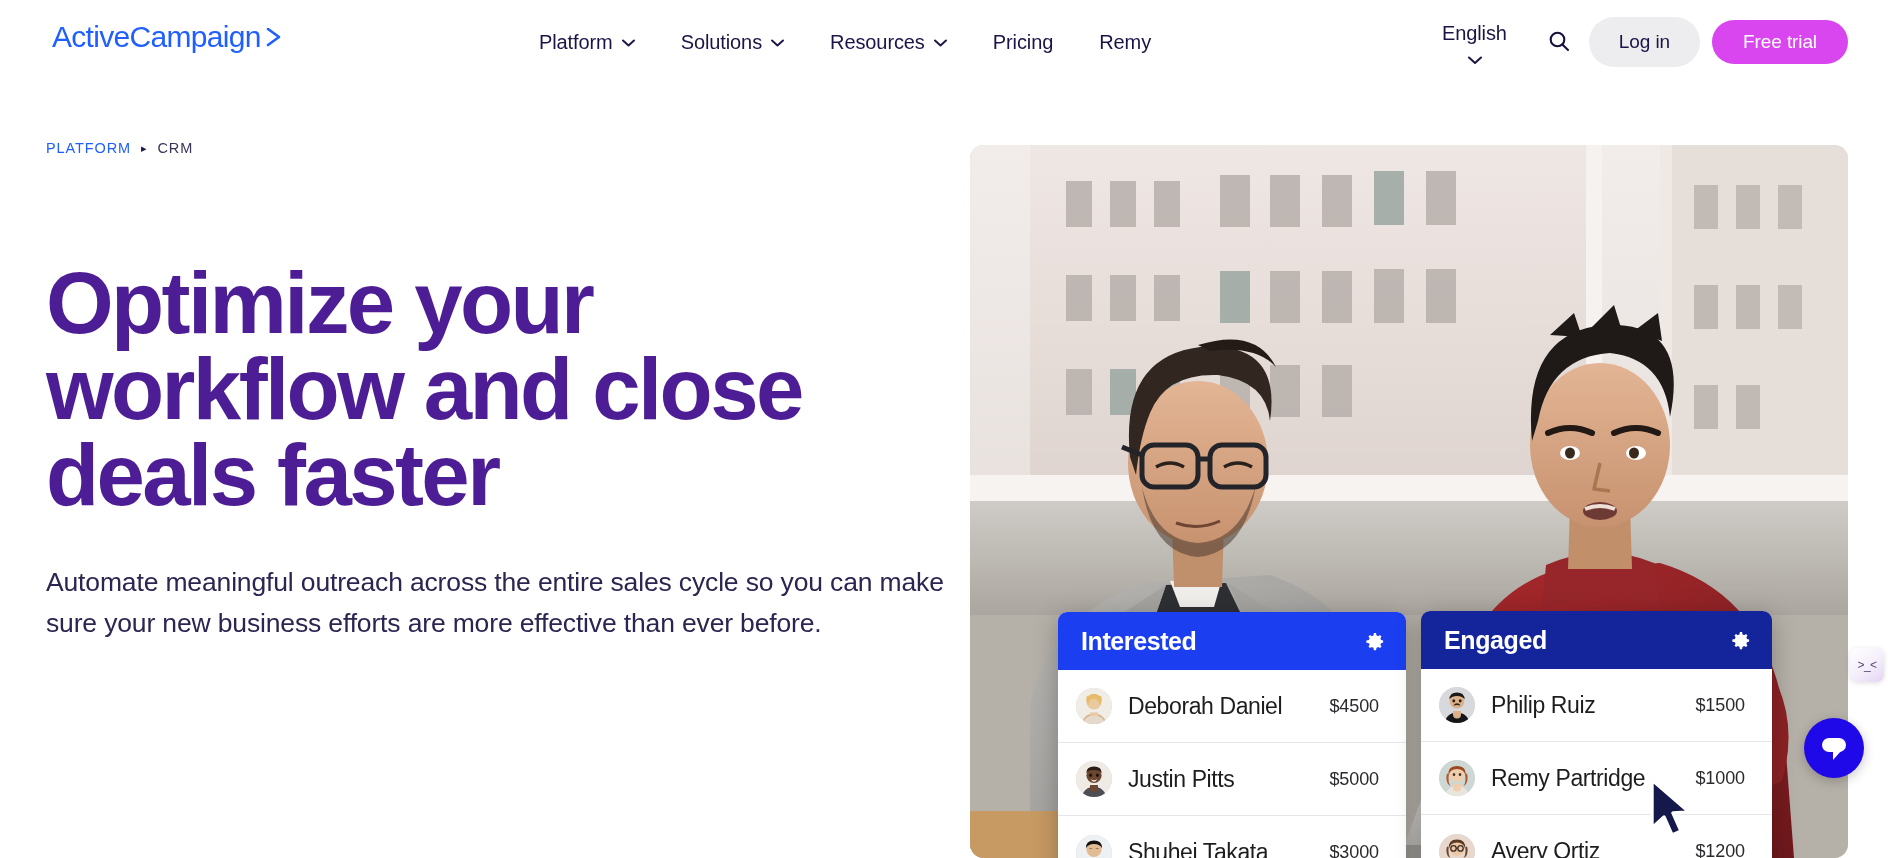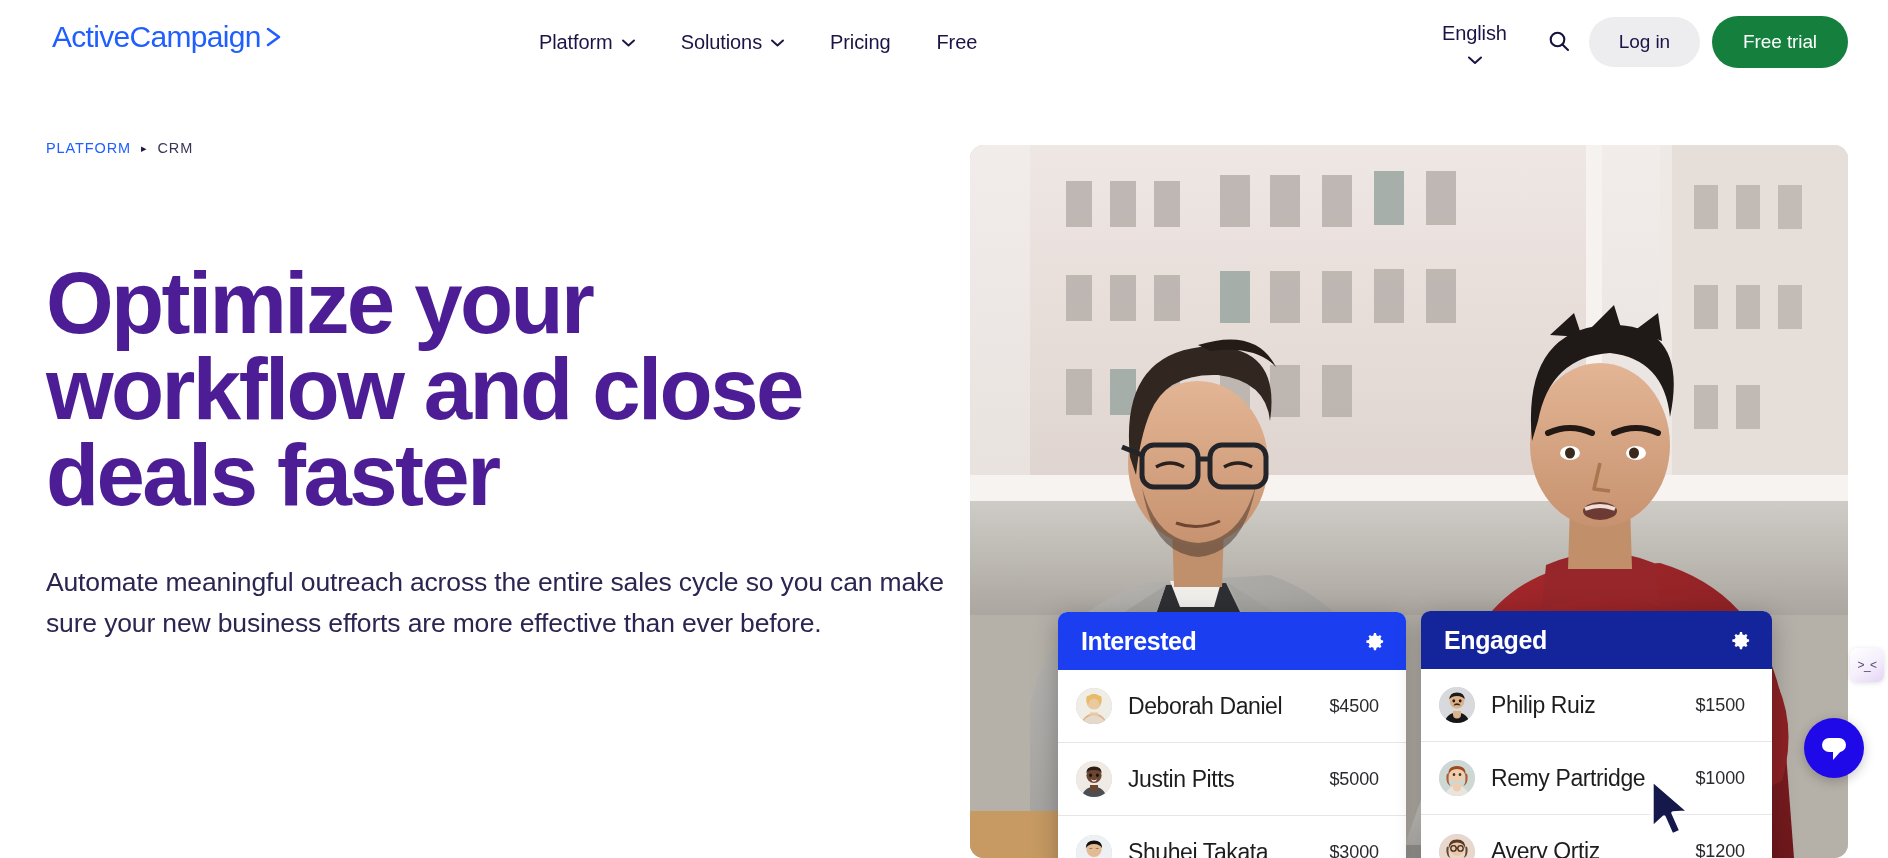--- a/index.html
+++ b/index.html
@@ -351,6 +351,14 @@
       </div>
       <div class="nav-item">
         <span>Solutions</span>
+        <span class="chev">
+          <svg width="13" height="8" viewBox="0 0 13 8">
+              <path d="M1 1.5 L6.5 6.5 L12 1.5" fill="none" stroke="#1B1446" stroke-width="1.9" stroke-linecap="round" stroke-linejoin="round"></path>
+            </svg>
+        </span>
+      </div>
+      <div class="nav-item">
+        <span>Resources</span>
         <span class="chev">
           <svg width="13" height="8" viewBox="0 0 13 8">
               <path d="M1 1.5 L6.5 6.5 L12 1.5" fill="none" stroke="#1B1446" stroke-width="1.9" stroke-linecap="round" stroke-linejoin="round"></path>

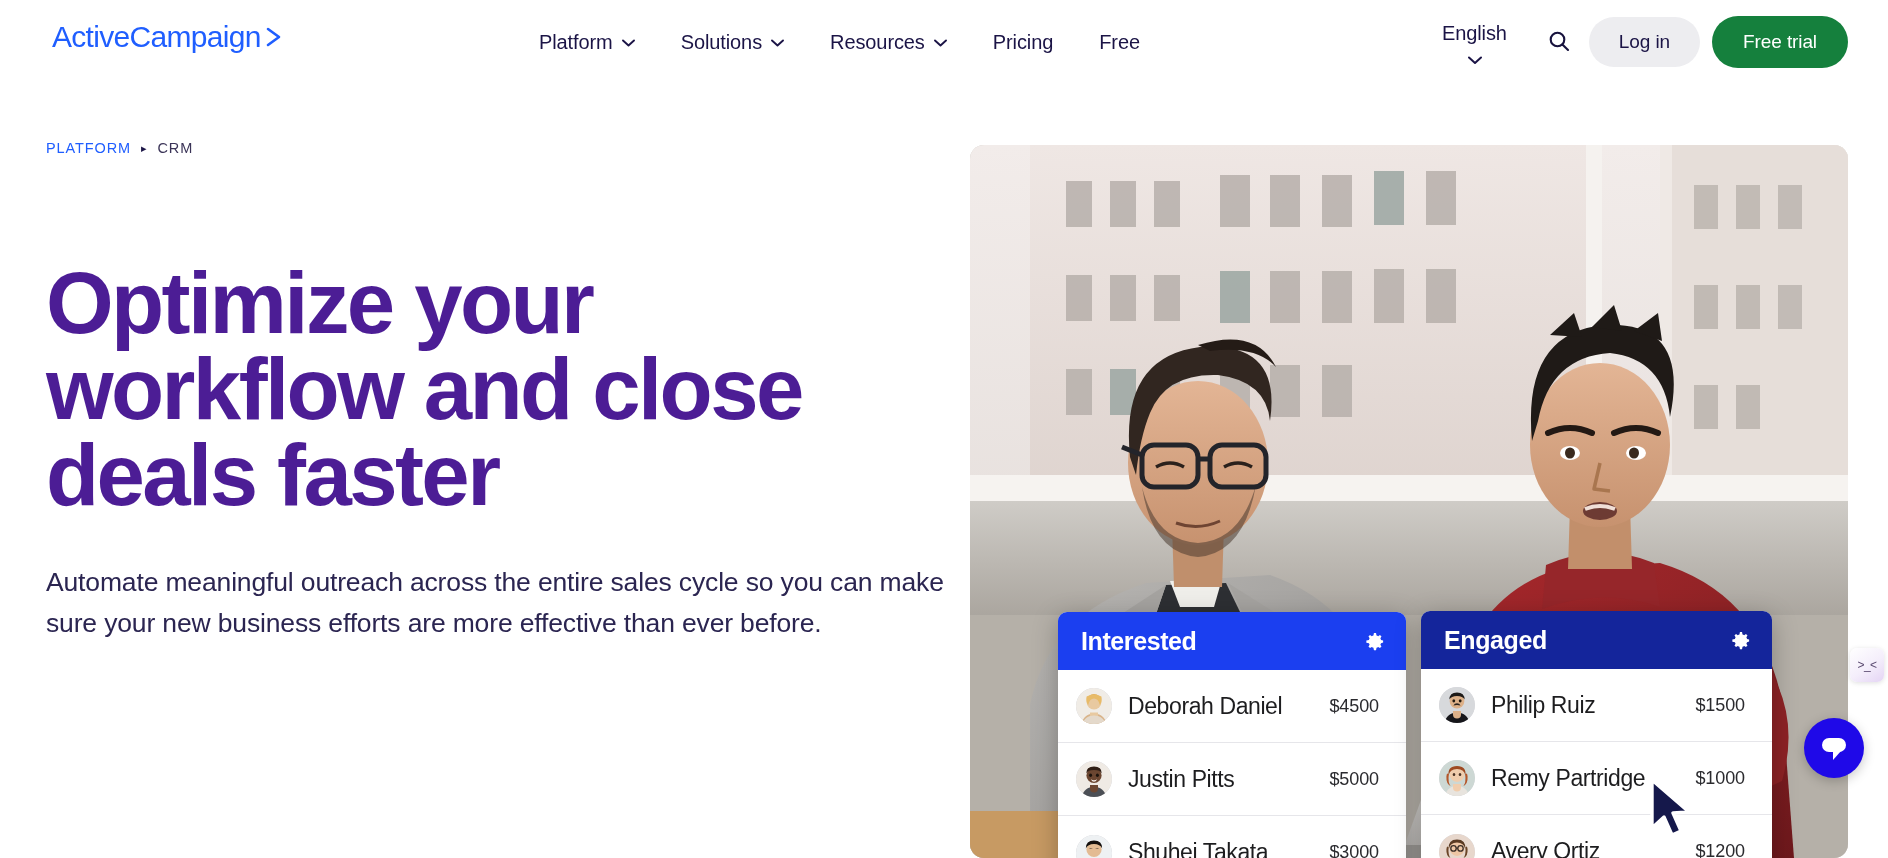--- a/index.html
+++ b/index.html
@@ -369,7 +369,7 @@
         <span>Pricing</span>
       </div>
       <div class="nav-item">
-        <span>Free</span>
+        <span>Remy</span>
       </div>
     </nav>
 

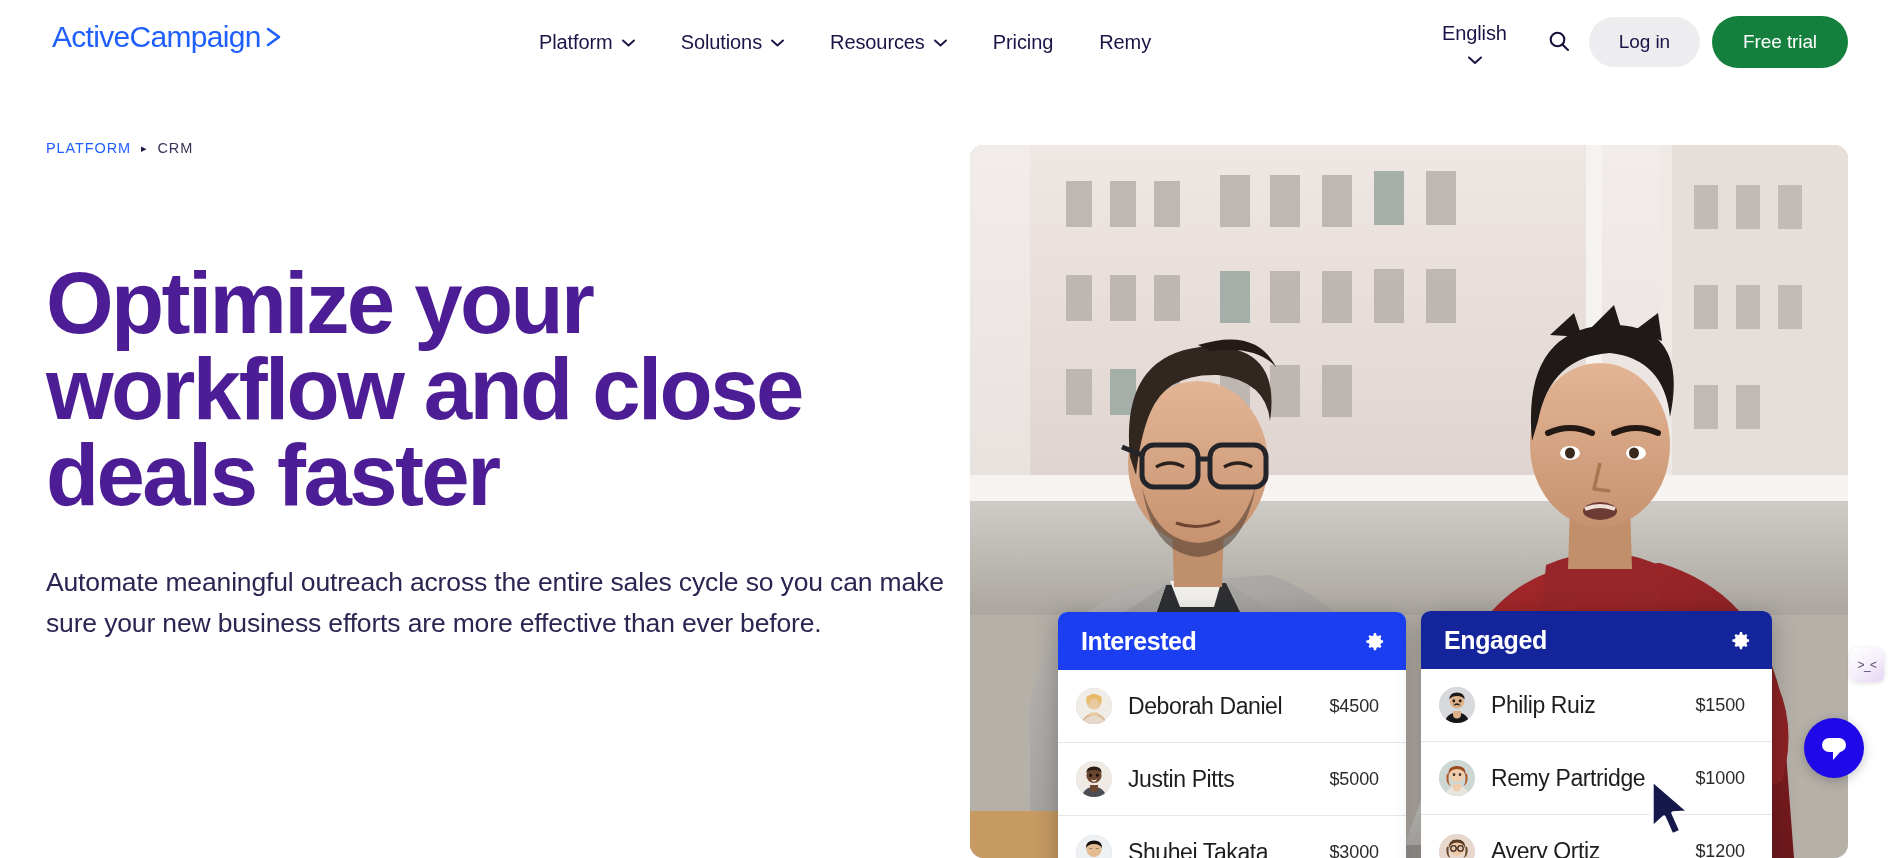--- a/index.html
+++ b/index.html
@@ -139,10 +139,10 @@
     margin-right: 12px;
   }
   .btn-trial {
-    background: #15803d;
+    background: #d946ef;
     color: #ffffff;
     padding: 4px 31px;
-    height: 52px;
+    height: 44px;
   }
 
   

